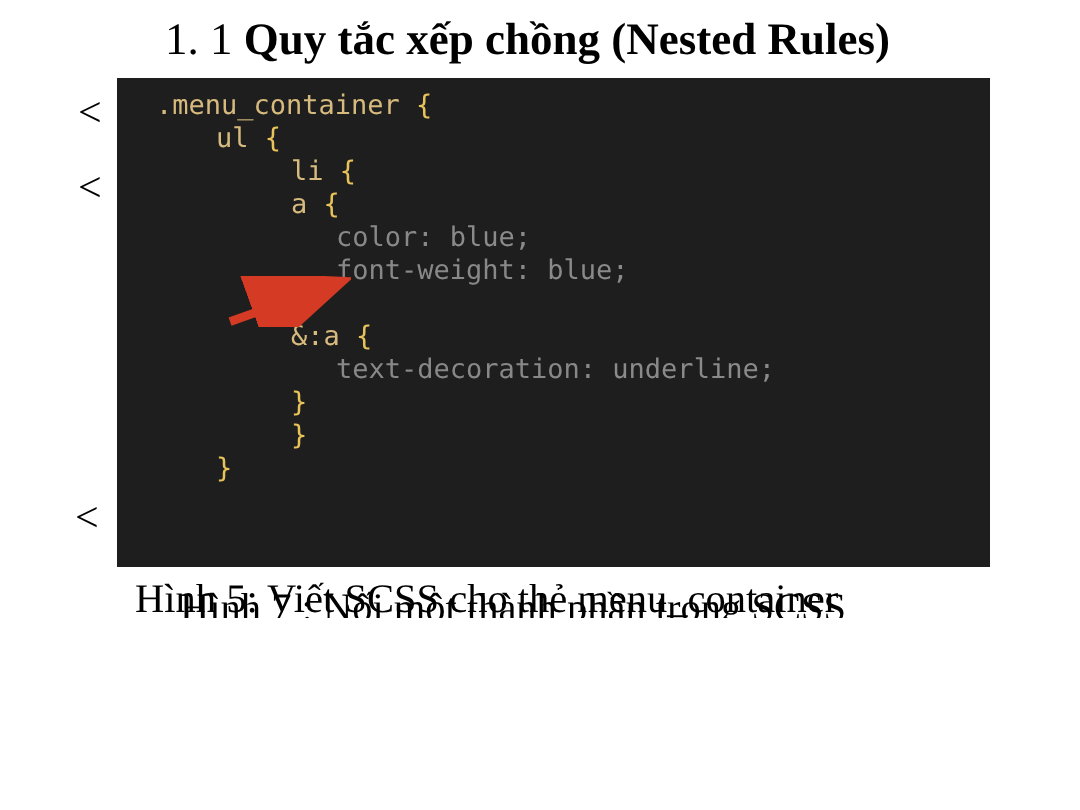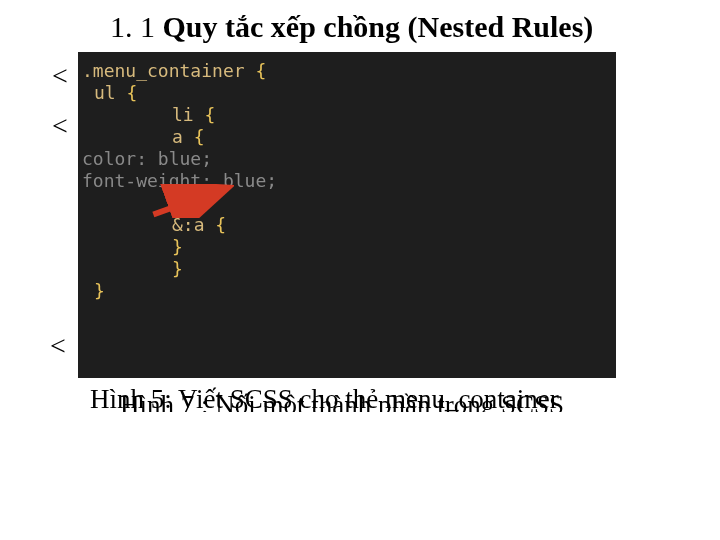--- a/index.html
+++ b/index.html
@@ -14,7 +14,7 @@
   .cap-wrap{position:absolute;left:90px;top:384px;width:580px;height:40px}
   .cap5,.cap6{position:absolute;left:0;top:0;font-size:27px;color:#000;white-space:nowrap}
   .cap6{left:30px;top:6px}
-  .editor{position:absolute;left:78px;top:52px;width:530px;height:310px;background:#1e1e1e;padding:8px 4px;font-family:Consolas,monospace;font-size:18px;color:#fff;line-height:22px}
+  .editor{position:absolute;left:78px;top:52px;width:530px;height:310px;background:#1e1e1e;padding:8px 26px;font-family:Consolas,monospace;font-size:18px;color:#fff;line-height:22px}
   .ln{white-space:pre}
   .i1{margin-left:12px}.i2{margin-left:90px}.i3{margin-left:90px}.i4{}
   .sel{color:#d7ba7d}

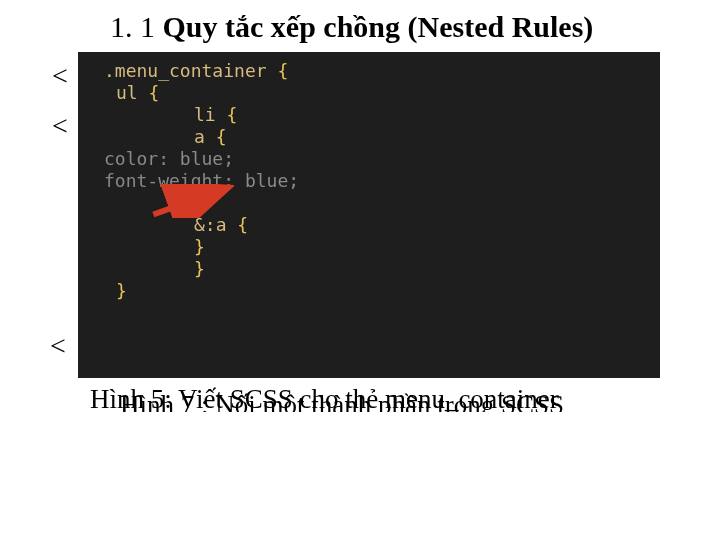--- a/index.html
+++ b/index.html
@@ -16,7 +16,7 @@
   .cap6{left:30px;top:6px}
   .editor{position:absolute;left:78px;top:52px;width:530px;height:310px;background:#1e1e1e;padding:8px 26px;font-family:Consolas,monospace;font-size:18px;color:#fff;line-height:22px}
   .ln{white-space:pre}
-  .i1{margin-left:12px}.i2{margin-left:90px}.i3{margin-left:90px}.i4{}
+  .i1{margin-left:40px}.i2{margin-left:90px}.i3{margin-left:90px}.i4{}
   .sel{color:#d7ba7d}
   .par{color:#e8c35a}
   .prop{color:#888}

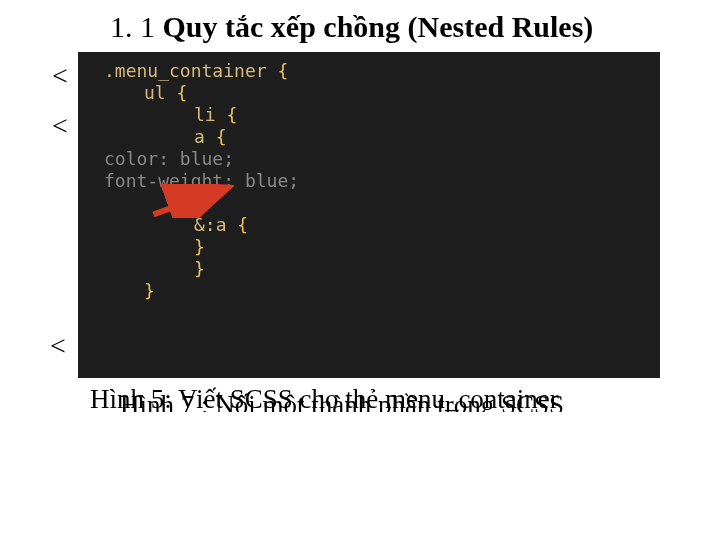--- a/index.html
+++ b/index.html
@@ -16,7 +16,7 @@
   .cap6{left:30px;top:6px}
   .editor{position:absolute;left:78px;top:52px;width:530px;height:310px;background:#1e1e1e;padding:8px 26px;font-family:Consolas,monospace;font-size:18px;color:#fff;line-height:22px}
   .ln{white-space:pre}
-  .i1{margin-left:40px}.i2{margin-left:90px}.i3{margin-left:90px}.i4{}
+  .i1{margin-left:40px}.i2{margin-left:90px}.i3{margin-left:90px}.i4{margin-left:120px}
   .sel{color:#d7ba7d}
   .par{color:#e8c35a}
   .prop{color:#888}

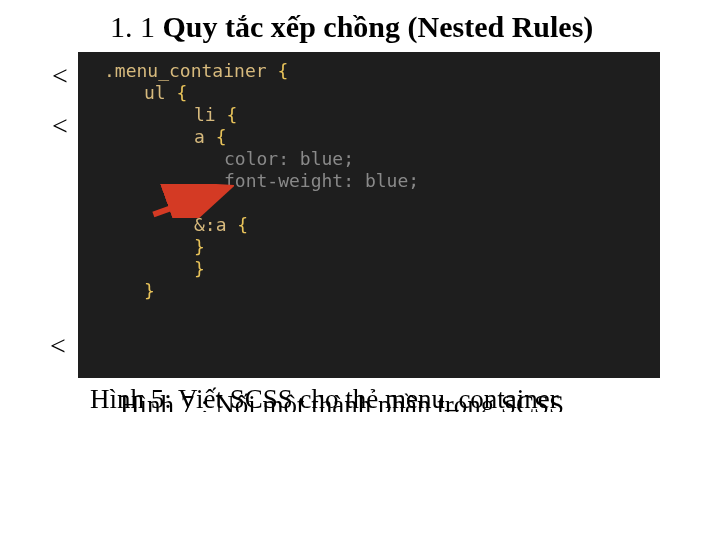--- a/index.html
+++ b/index.html
@@ -46,6 +46,7 @@
     <div class="ln i4"><span class="prop">font-weight: </span><span class="val">blue;</span></div>
     <div class="ln i3"><span class="par">}</span></div>
     <div class="ln i3"><span class="sel">&amp;:a</span><span class="par"> {</span></div>
+    <div class="ln i4"><span class="prop">text-decoration: </span><span class="val">underline;</span></div>
     <div class="ln i3"><span class="par">}</span></div>
     <div class="ln i2"><span class="par">}</span></div>
     <div class="ln i1"><span class="par">}</span></div>

